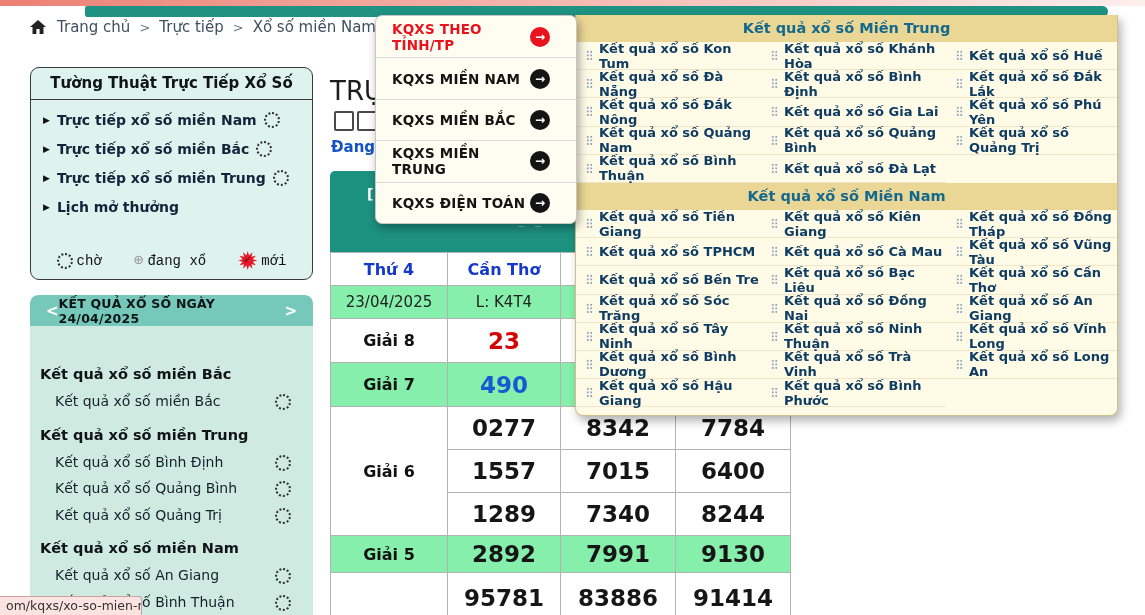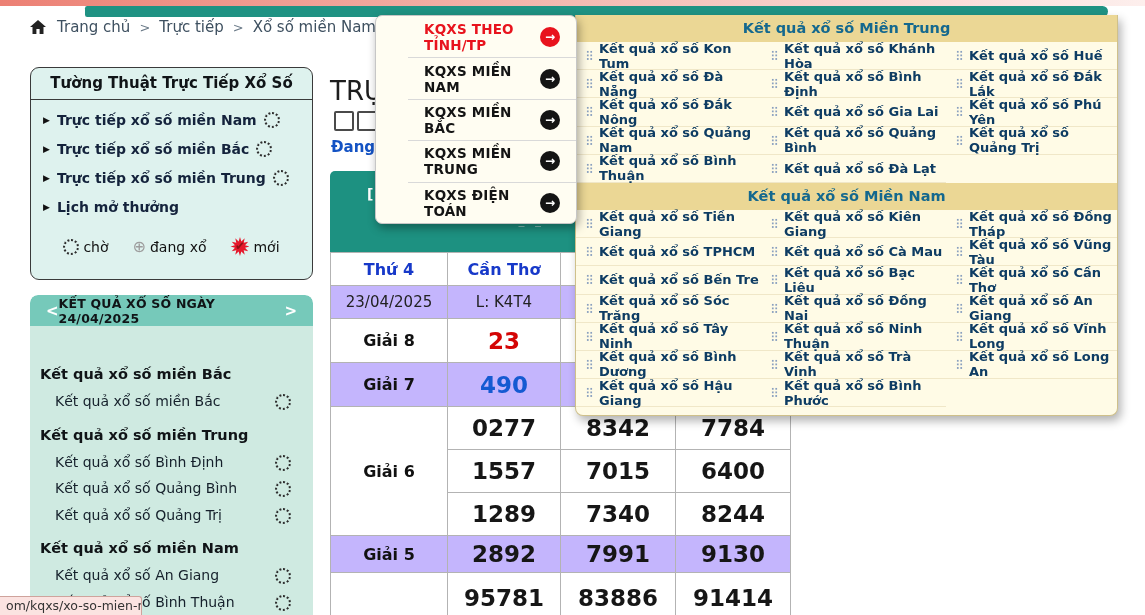--- a/index.html
+++ b/index.html
@@ -76,7 +76,7 @@
   .menu{left:375px;top:15px;width:200px;background:#fffdf2;border:1px solid #c6c6c6;
     border-radius:7px;box-shadow:2px 4px 10px rgba(0,0,0,.35);z-index:20;overflow:hidden;}
   .menu-item{height:41.4px;display:flex;align-items:center;justify-content:space-between;
-    padding:0 16px 0 16px;cursor:pointer;box-sizing:border-box;margin-left:32px;}
+    padding:0 26px 0 16px;cursor:pointer;box-sizing:border-box;}
   .menu-item + .menu-item{border-top:1px solid #d9d9d9;}
   .menu-label{font-weight:bold;font-size:13.5px;color:#141414;letter-spacing:.2px;}
   .menu-item.active .menu-label{color:#e8131d;}

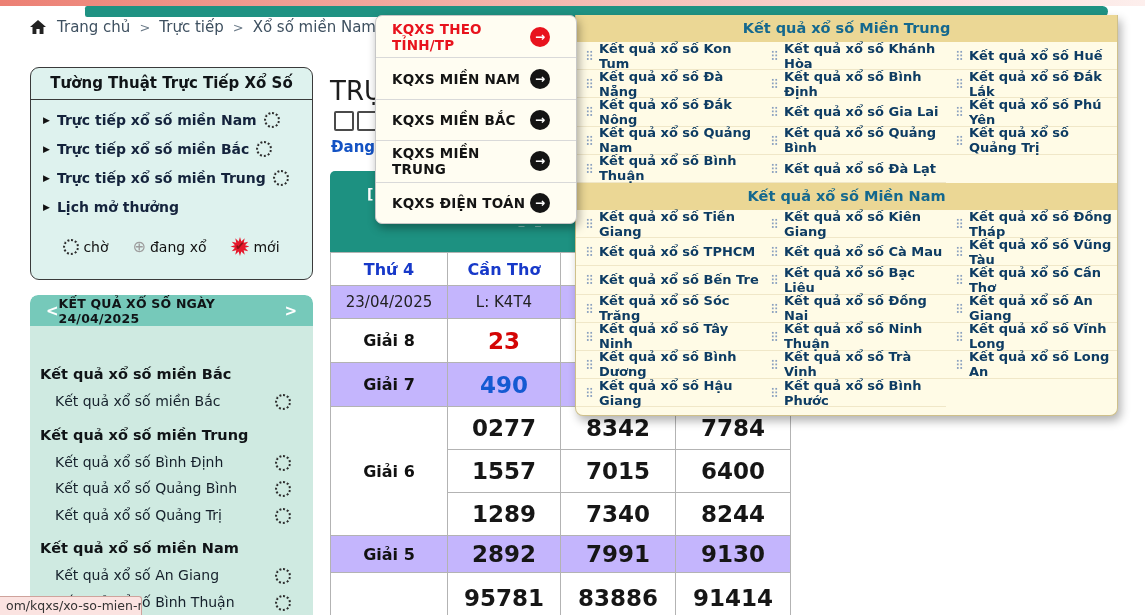--- a/index.html
+++ b/index.html
@@ -29,8 +29,8 @@
     font-size:14px;font-weight:bold;color:#14233c;}
   .tri{font-size:9px;color:#111;}
   .spin{width:12px;height:12px;border:2px dotted #2d2d2d;border-radius:50%;display:inline-block;flex:0 0 auto;}
-  .livebox-legend{left:0;bottom:23px;width:100%;display:flex;justify-content:center;align-items:center;
-    gap:14px;font-size:14px;color:#111;position:absolute;}
+  .livebox-legend{left:0;bottom:9px;width:100%;display:flex;justify-content:center;align-items:center;
+    gap:22px;font-size:14px;color:#111;position:absolute;font-family:Liberation Mono, monospace;}
   .legend-item{display:flex;align-items:center;gap:4px;margin:0 5px;}
   .globe{font-size:16px;color:#9d9d9d;line-height:1;}
   .newstar{width:19px;height:19px;background:#e5182b;display:inline-block;position:relative;

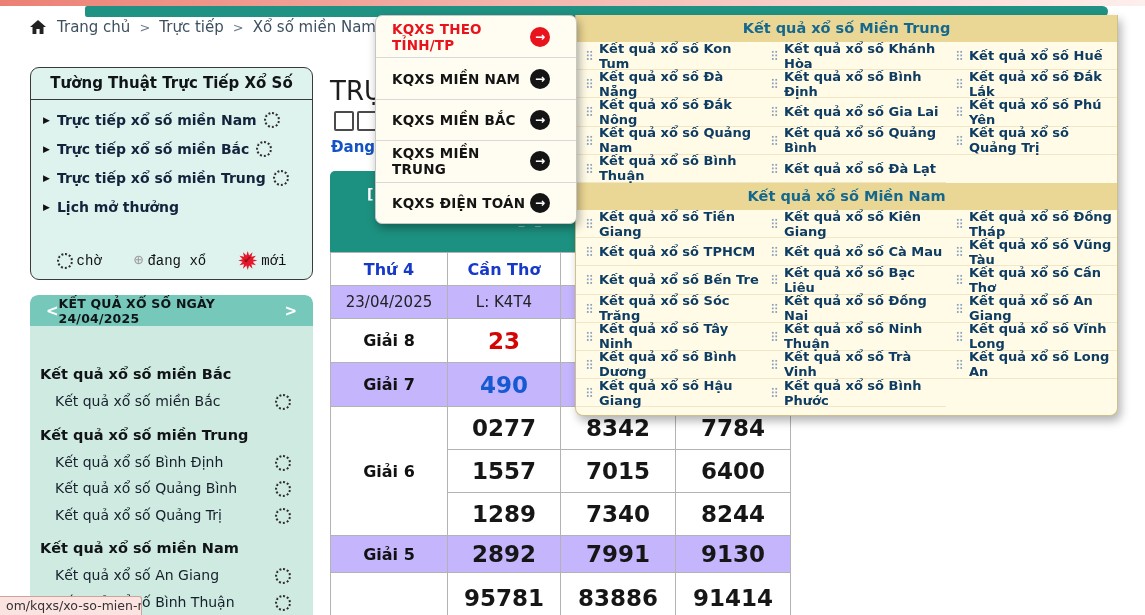--- a/index.html
+++ b/index.html
@@ -65,7 +65,7 @@
     background:#fff;position:absolute;}
   table.results td,table.results th{border:1px solid #b3b3b3;text-align:center;vertical-align:middle;
     padding:0;overflow:hidden;}
-  tr.shade{background:#c4b5fd;}
+  tr.shade{background:#86efac;}
   th.hdr{color:#1739c9;font-size:16px;font-weight:bold;}
   td.lbl{font-weight:bold;font-size:16px;color:#111;}
   td.datecell{font-size:15px;color:#222;font-weight:normal;}

